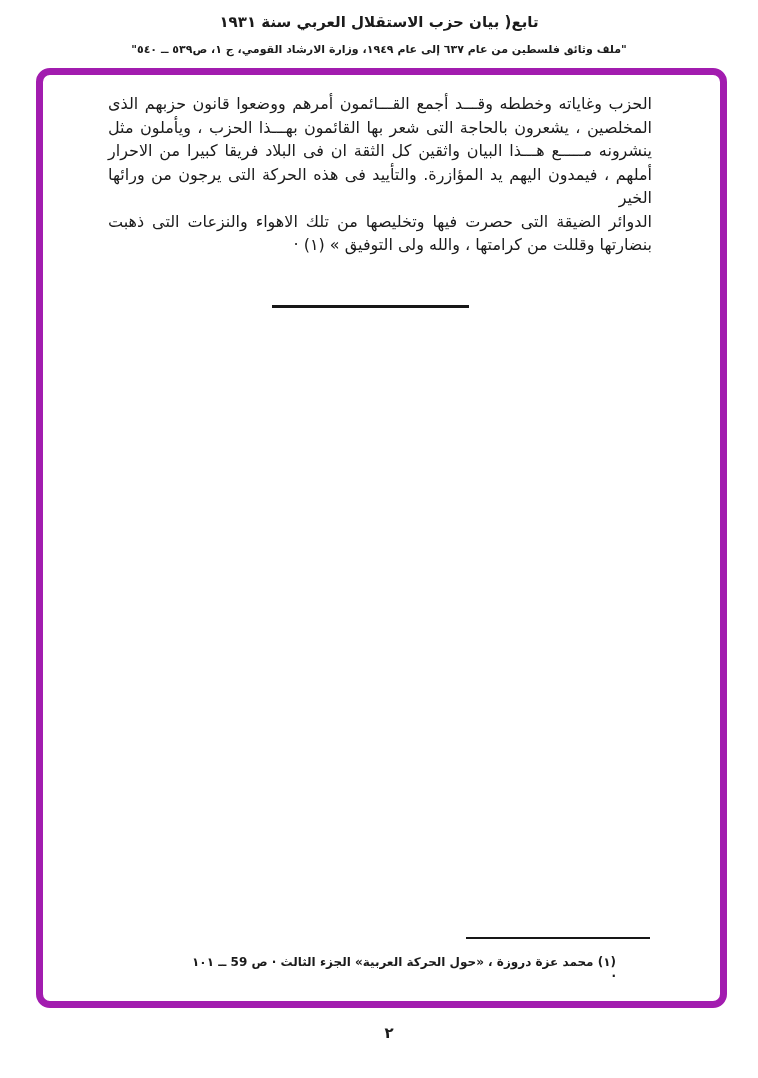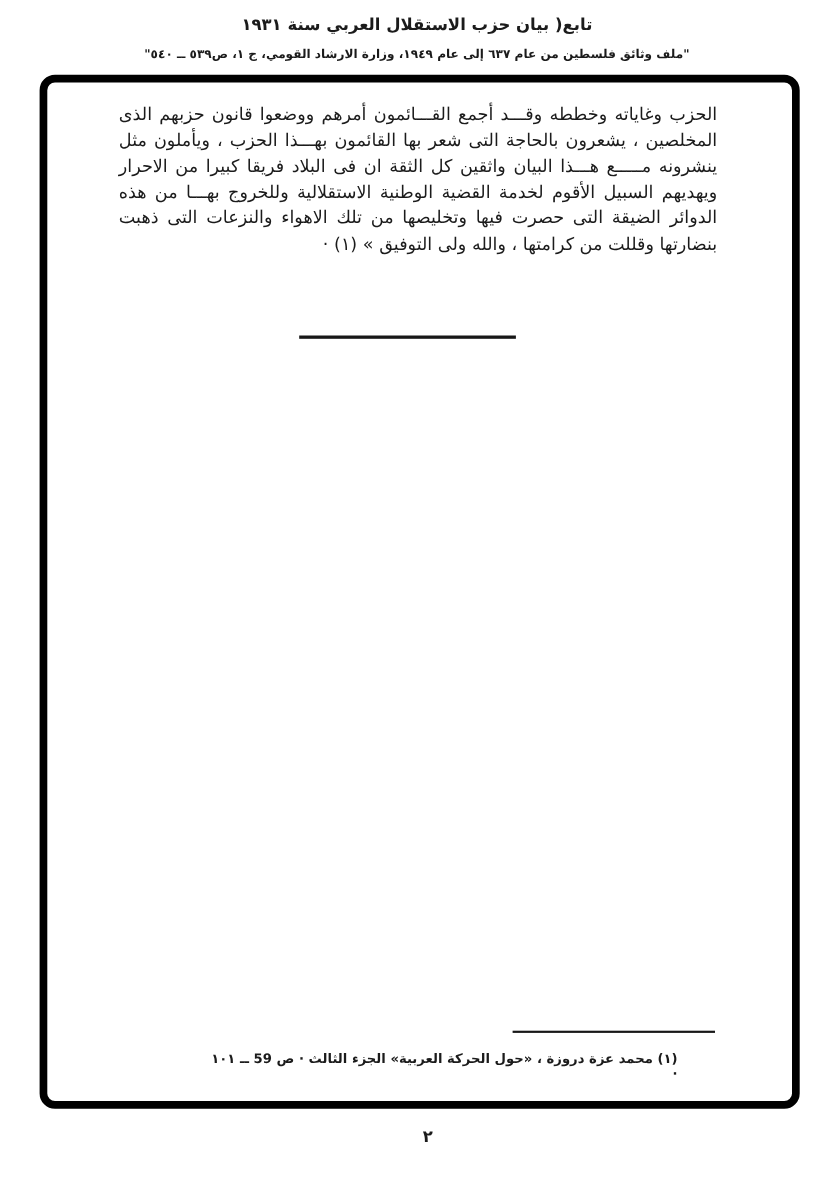--- a/index.html
+++ b/index.html
@@ -34,7 +34,7 @@
     left: 36px; top: 68px;
     width: 691px; height: 940px;
     box-sizing: border-box;
-    border: 7px solid #000000;
+    border: 7px solid #a21caf;
     border-radius: 14px;
   }
   .body-text {

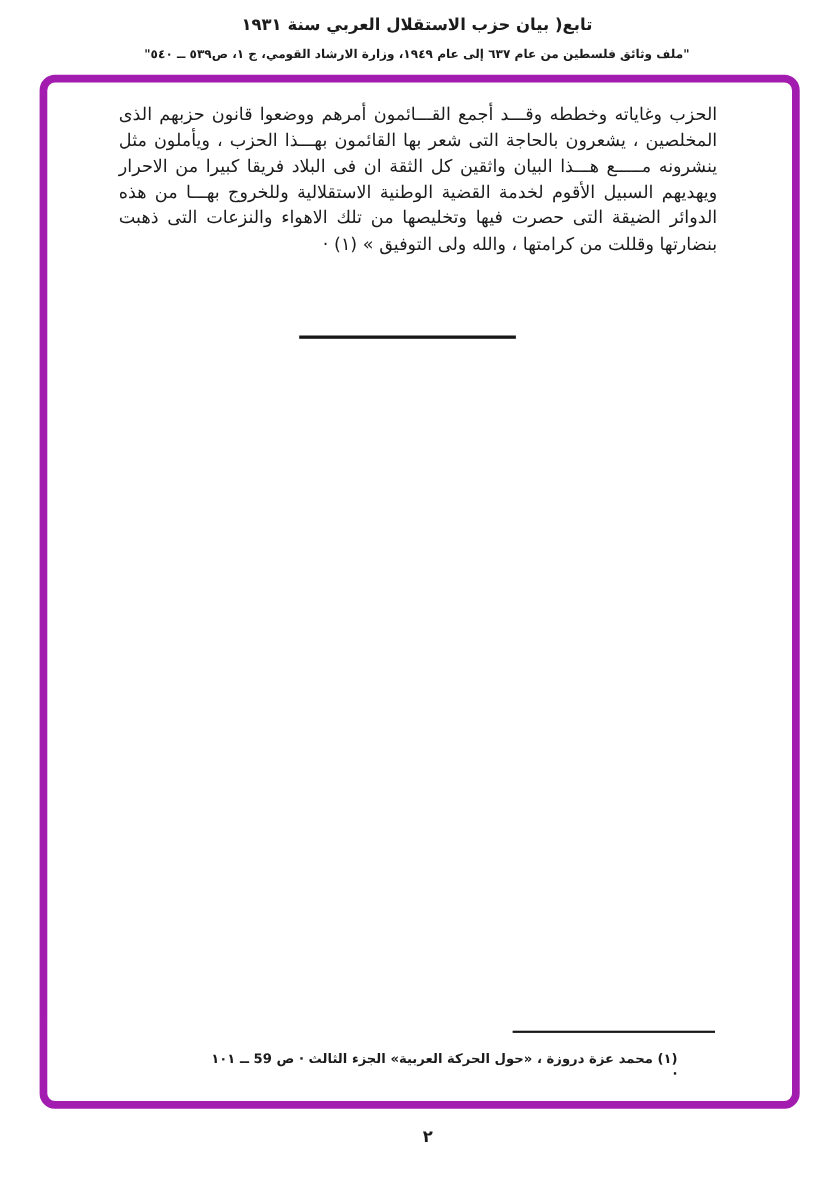--- a/index.html
+++ b/index.html
@@ -100,6 +100,7 @@
       <div class="line">الحزب وغاياته وخططه وقـــد أجمع القـــائمون أمرهم ووضعوا قانون حزبهم الذى</div>
       <div class="line">المخلصين ، يشعرون بالحاجة التى شعر بها القائمون بهـــذا الحزب ، ويأملون مثل</div>
       <div class="line">ينشرونه مـــــع هـــذا البيان واثقين كل الثقة ان فى البلاد فريقا كبيرا من الاحرار</div>
+      <div class="line">أملهم ، فيمدون اليهم يد المؤازرة. والتأييد فى هذه الحركة التى يرجون من ورائها الخير</div>
       <div class="line">ويهديهم السبيل الأقوم لخدمة القضية الوطنية الاستقلالية وللخروج بهـــا من هذه</div>
       <div class="line">الدوائر الضيقة التى حصرت فيها وتخليصها من تلك الاهواء والنزعات التى ذهبت</div>
       <div class="line last">بنضارتها وقللت من كرامتها ، والله ولى التوفيق » (١) ·</div>

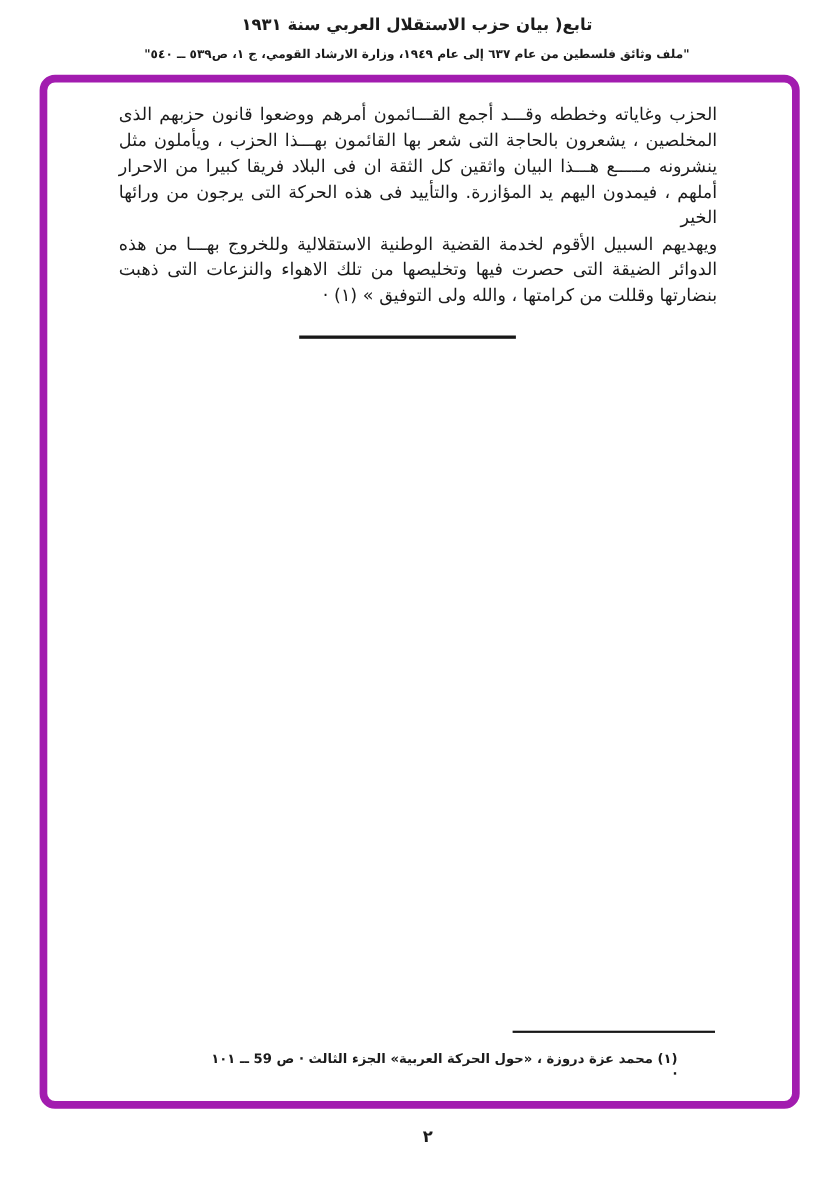--- a/index.html
+++ b/index.html
@@ -101,7 +101,6 @@
       <div class="line">المخلصين ، يشعرون بالحاجة التى شعر بها القائمون بهـــذا الحزب ، ويأملون مثل</div>
       <div class="line">ينشرونه مـــــع هـــذا البيان واثقين كل الثقة ان فى البلاد فريقا كبيرا من الاحرار</div>
       <div class="line">أملهم ، فيمدون اليهم يد المؤازرة. والتأييد فى هذه الحركة التى يرجون من ورائها الخير</div>
-      <div class="line">ويهديهم السبيل الأقوم لخدمة القضية الوطنية الاستقلالية وللخروج بهـــا من هذه</div>
       <div class="line">الدوائر الضيقة التى حصرت فيها وتخليصها من تلك الاهواء والنزعات التى ذهبت</div>
       <div class="line last">بنضارتها وقللت من كرامتها ، والله ولى التوفيق » (١) ·</div>
     </div>

